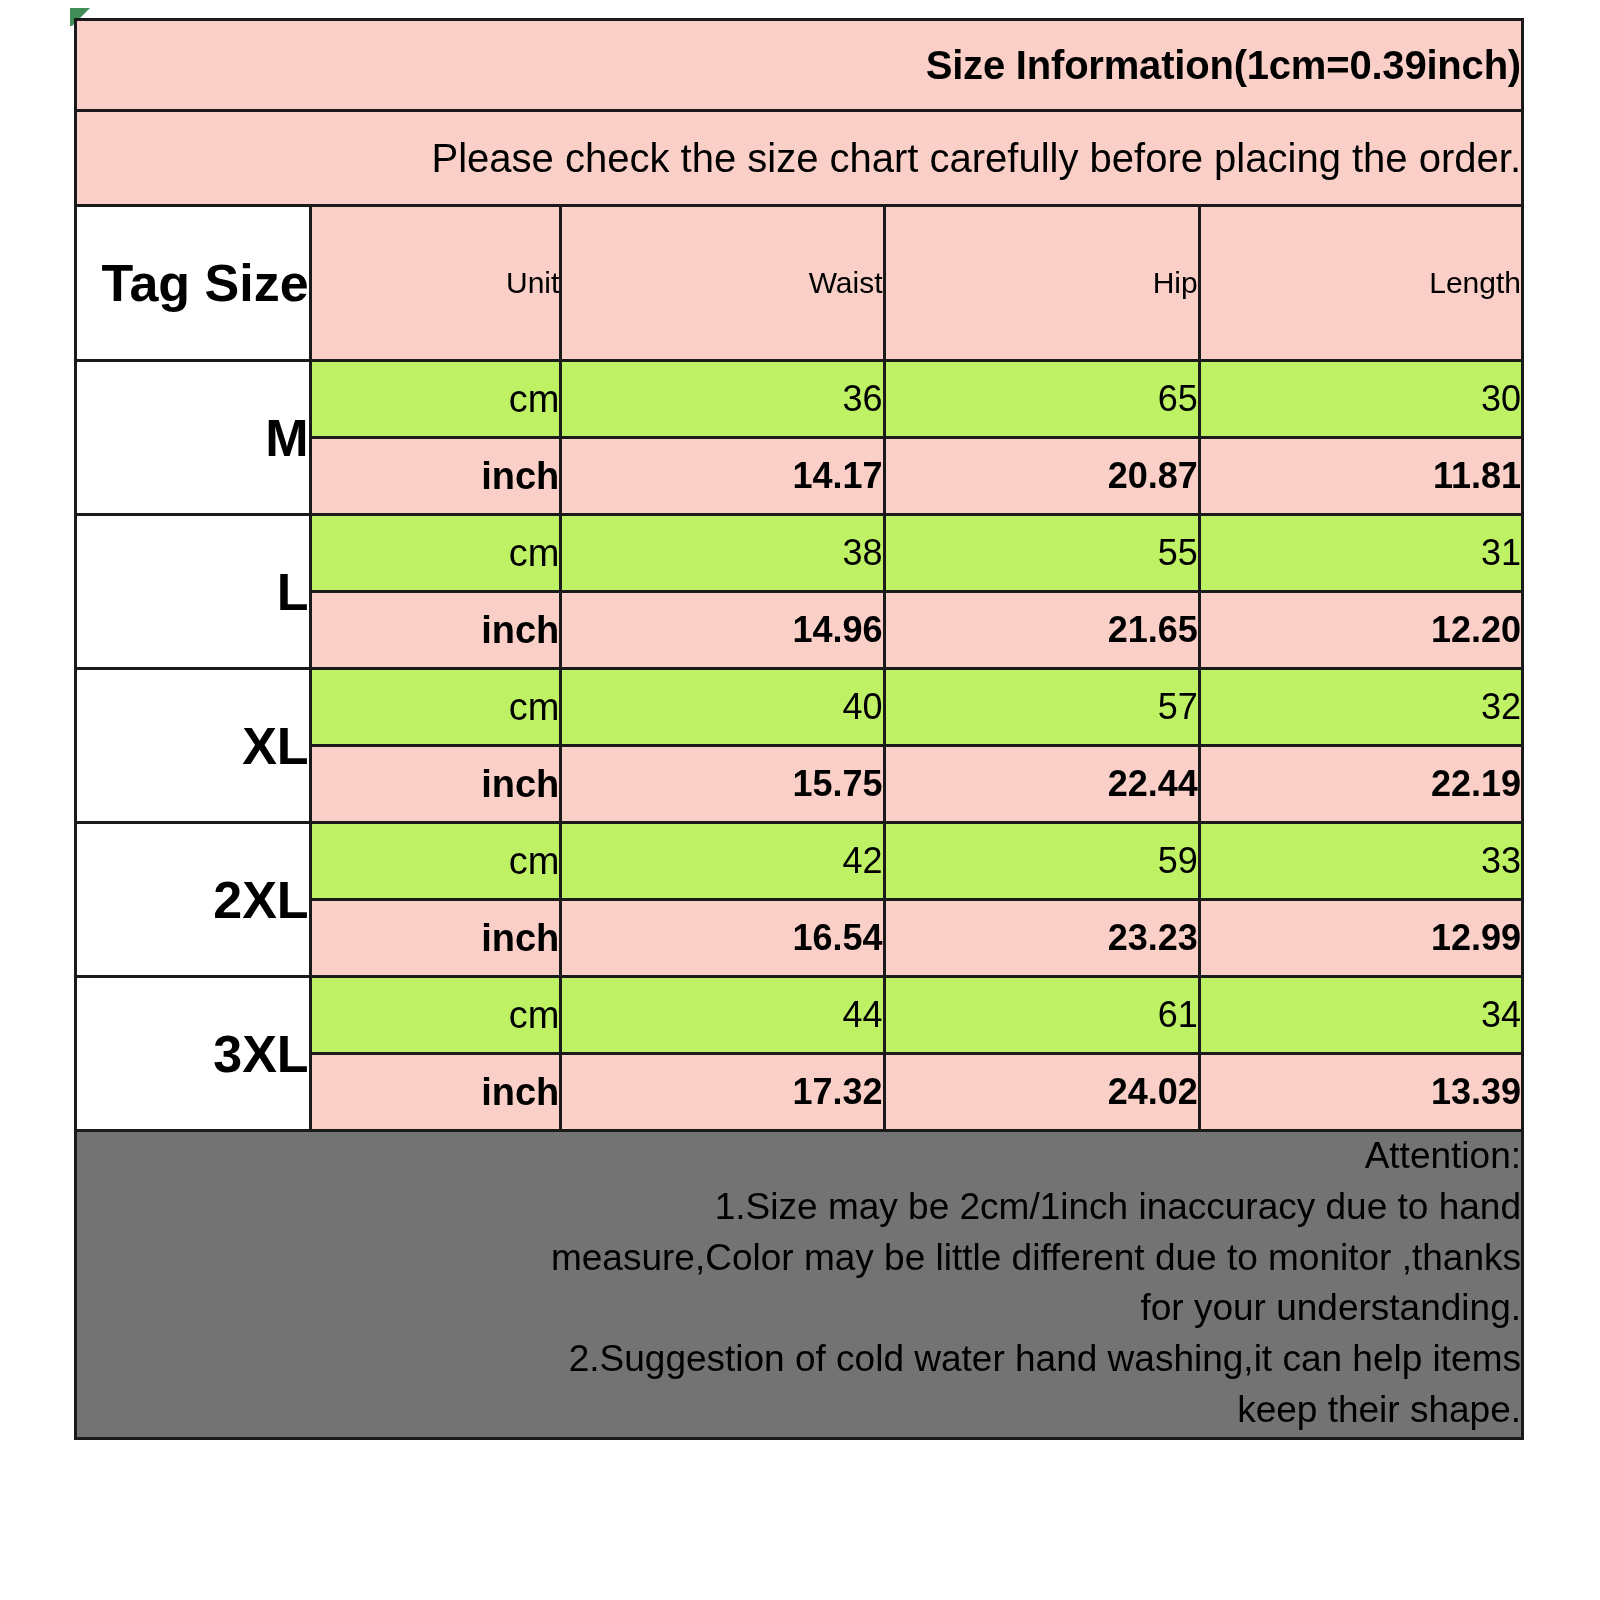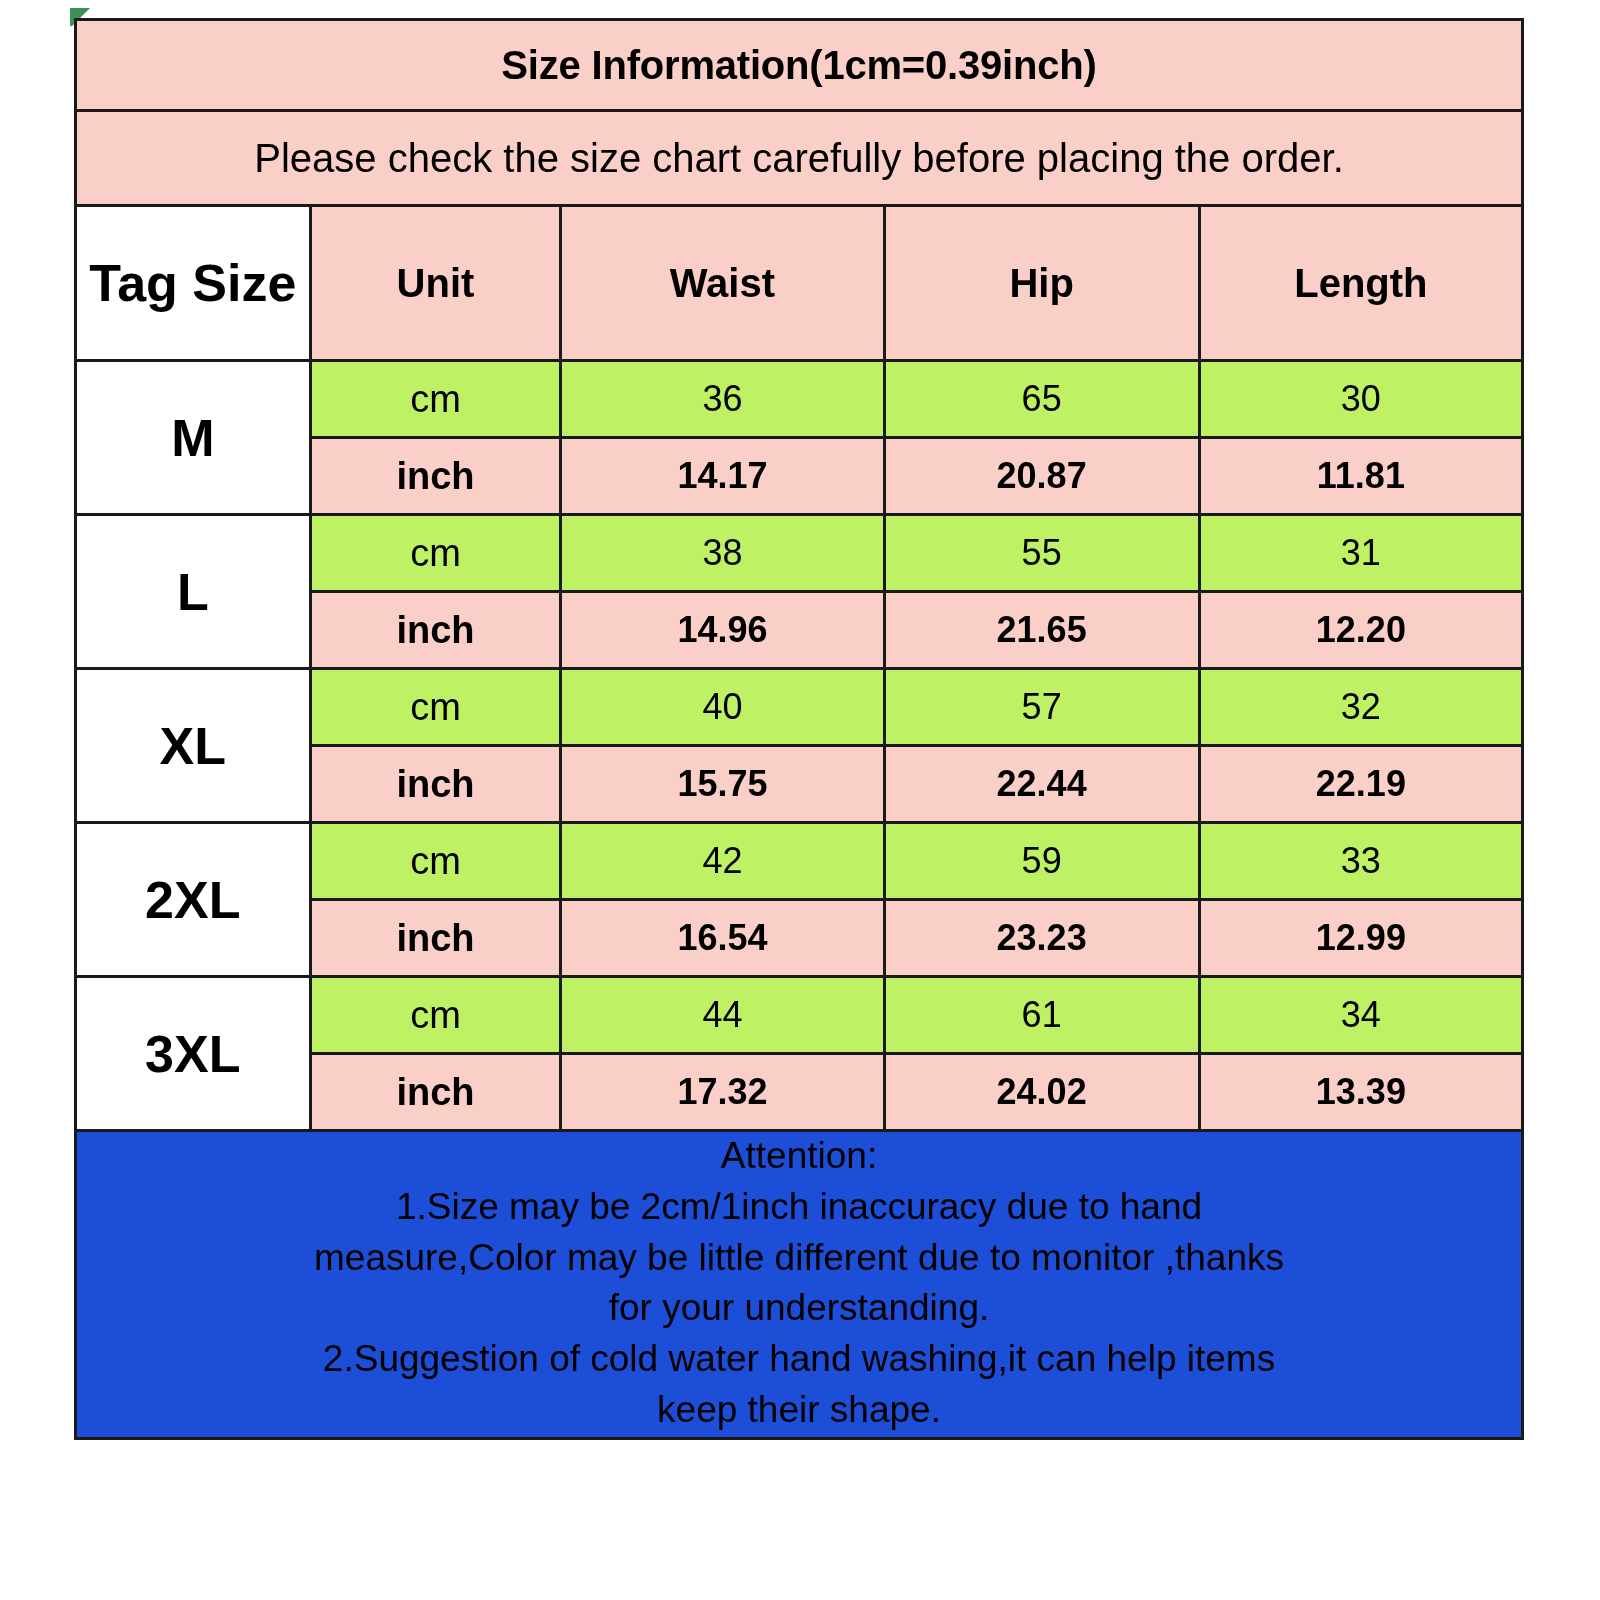--- a/index.html
+++ b/index.html
@@ -43,7 +43,7 @@
   table.chart td, table.chart th {
     border: 3px solid #1a1a1a;
     padding: 0;
-    text-align: center;
+    text-align: right;
     vertical-align: middle;
   }
   .title-cell {

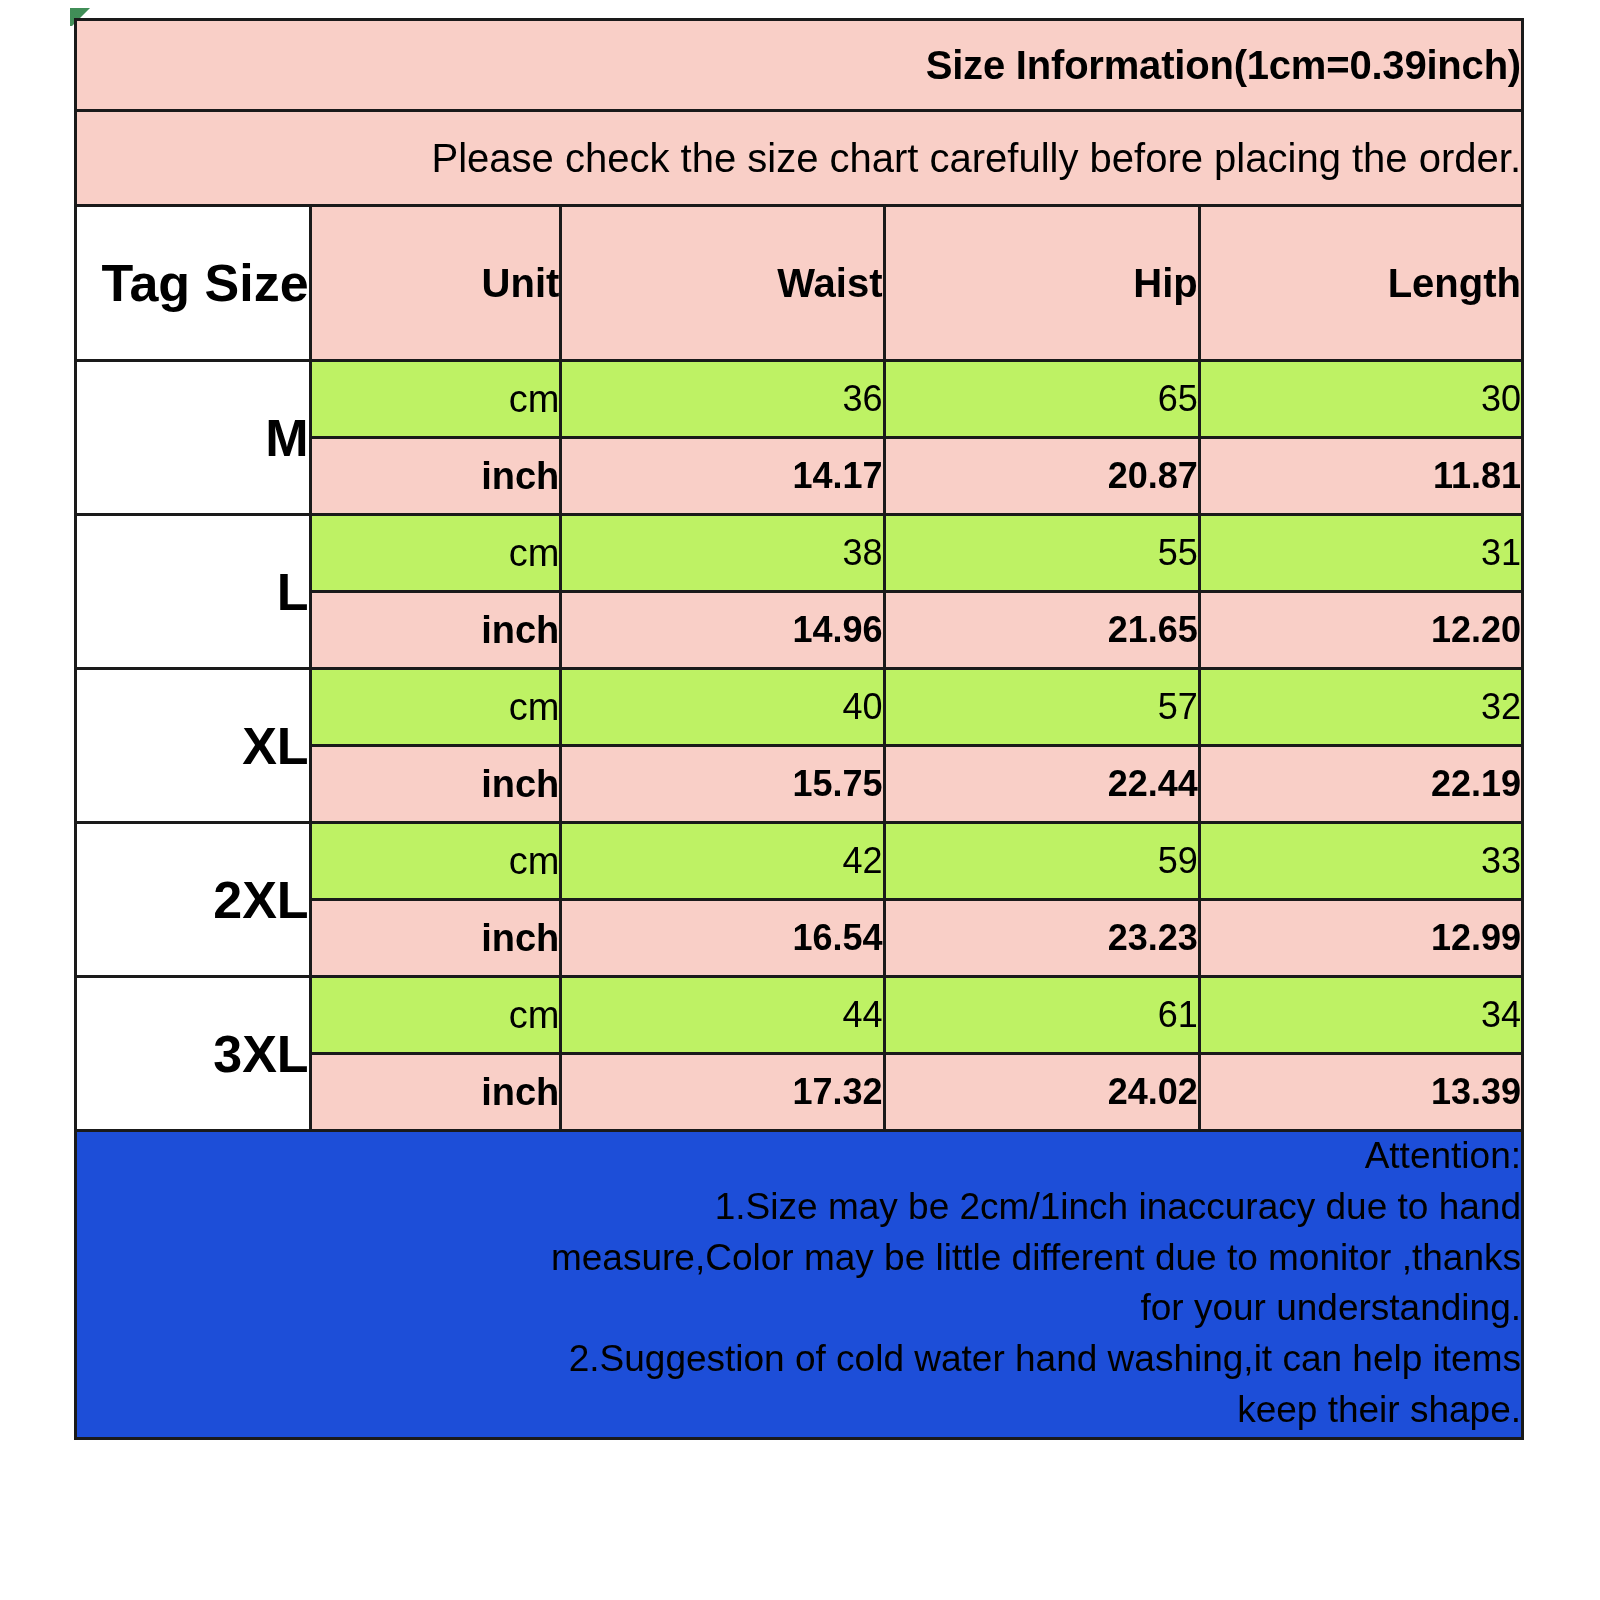--- a/index.html
+++ b/index.html
@@ -62,8 +62,8 @@
   }
   .head-cell {
     background: #f9cfc7;
-    font-size: 40px;
-    font-weight: bold;
+    font-size: 30px;
+    font-weight: normal;
     height: 152px;
   }
   .tag-cell {

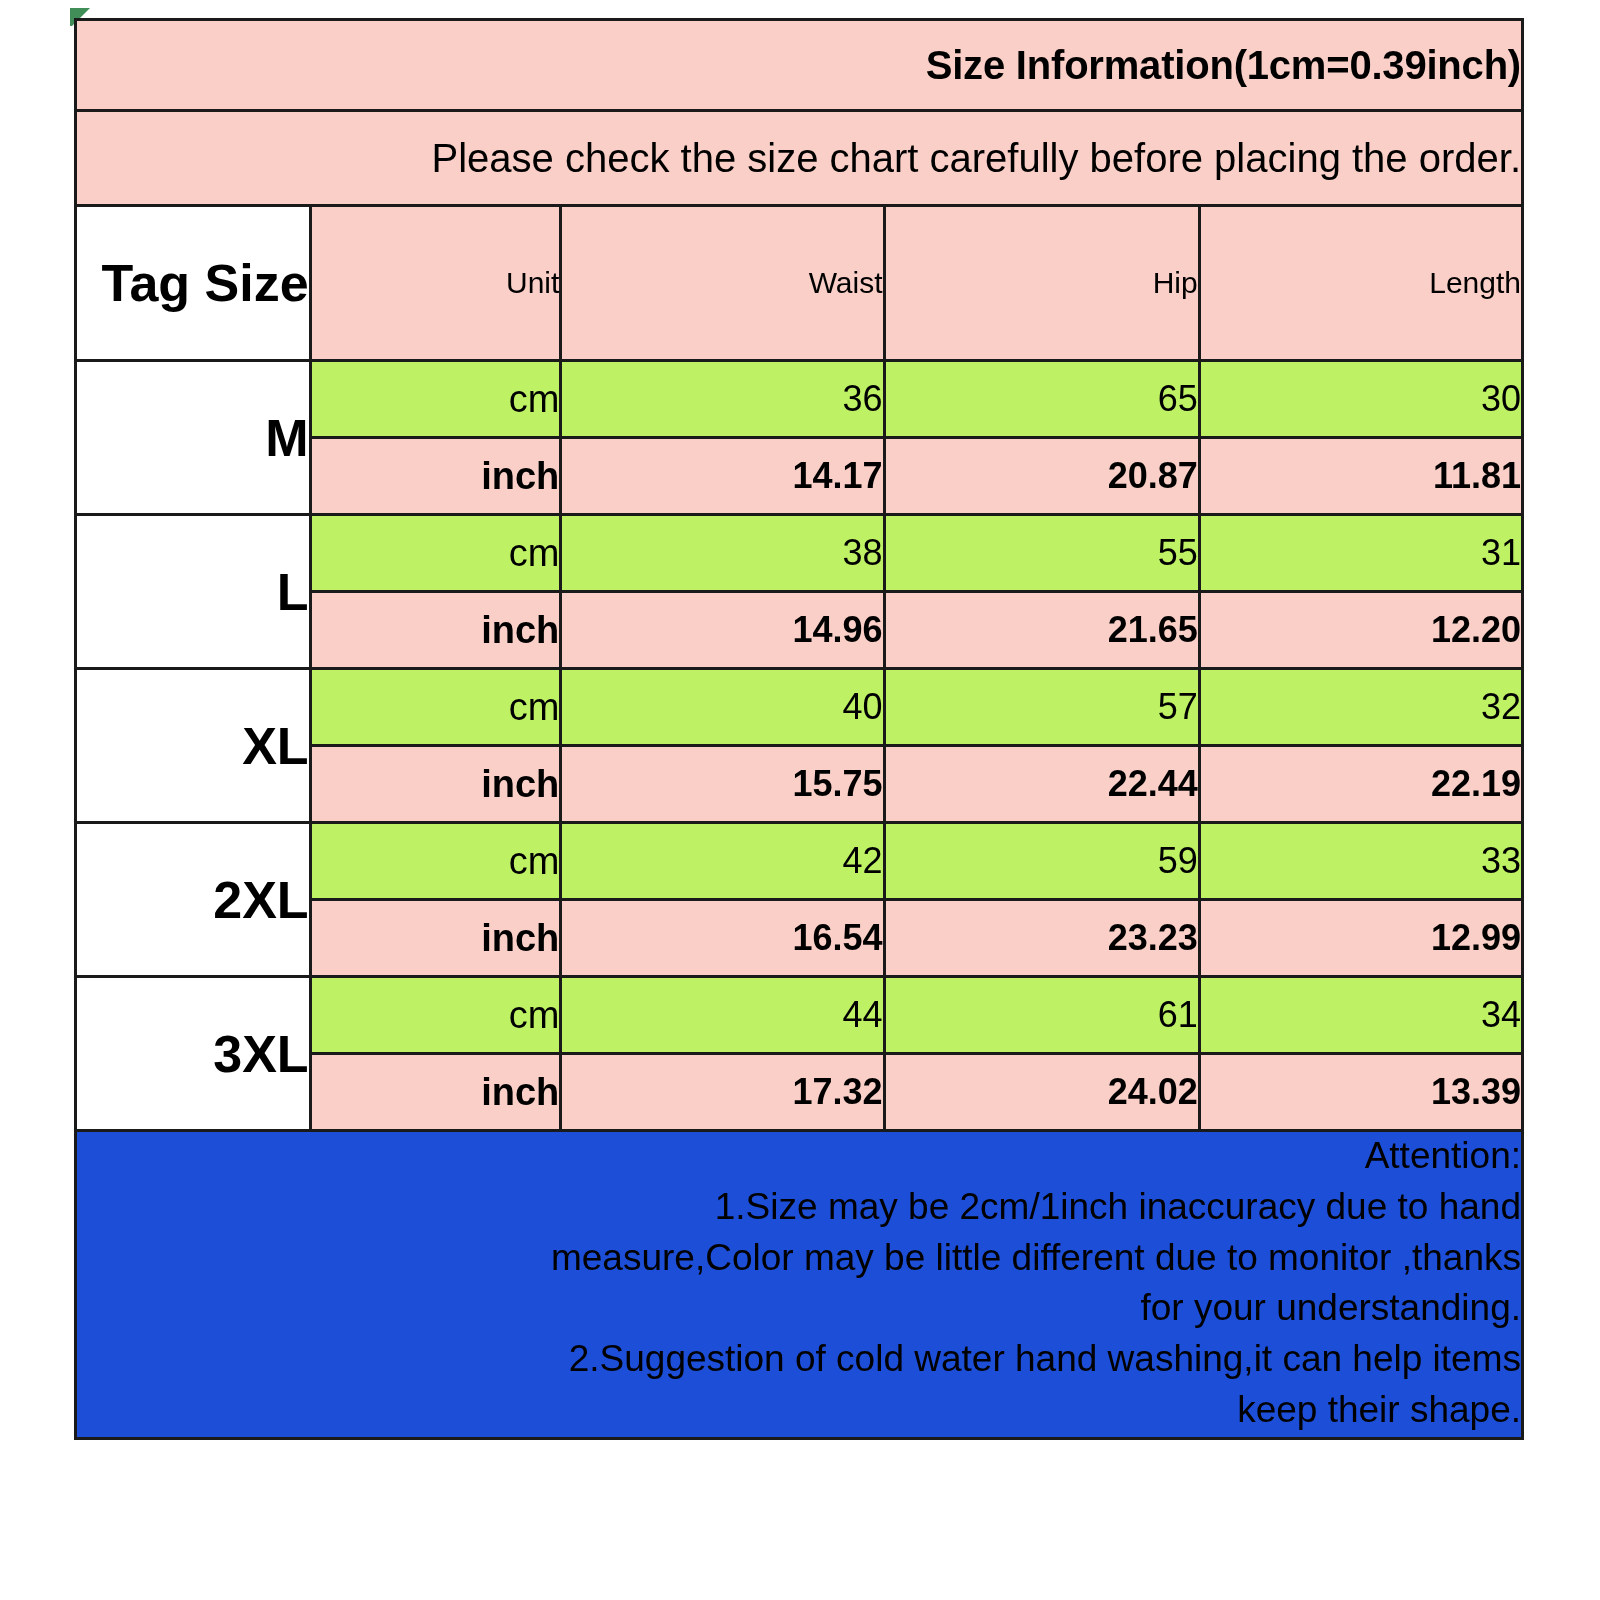--- a/index.html
+++ b/index.html
@@ -91,7 +91,7 @@
   .col-hip { width: 310px; }
   .col-length { width: 318px; }
   .attention-cell {
-    background: #1d4ed8;
+    background: #737373;
     text-align: left;
     padding: 14px 18px 18px 14px;
     font-size: 37px;

